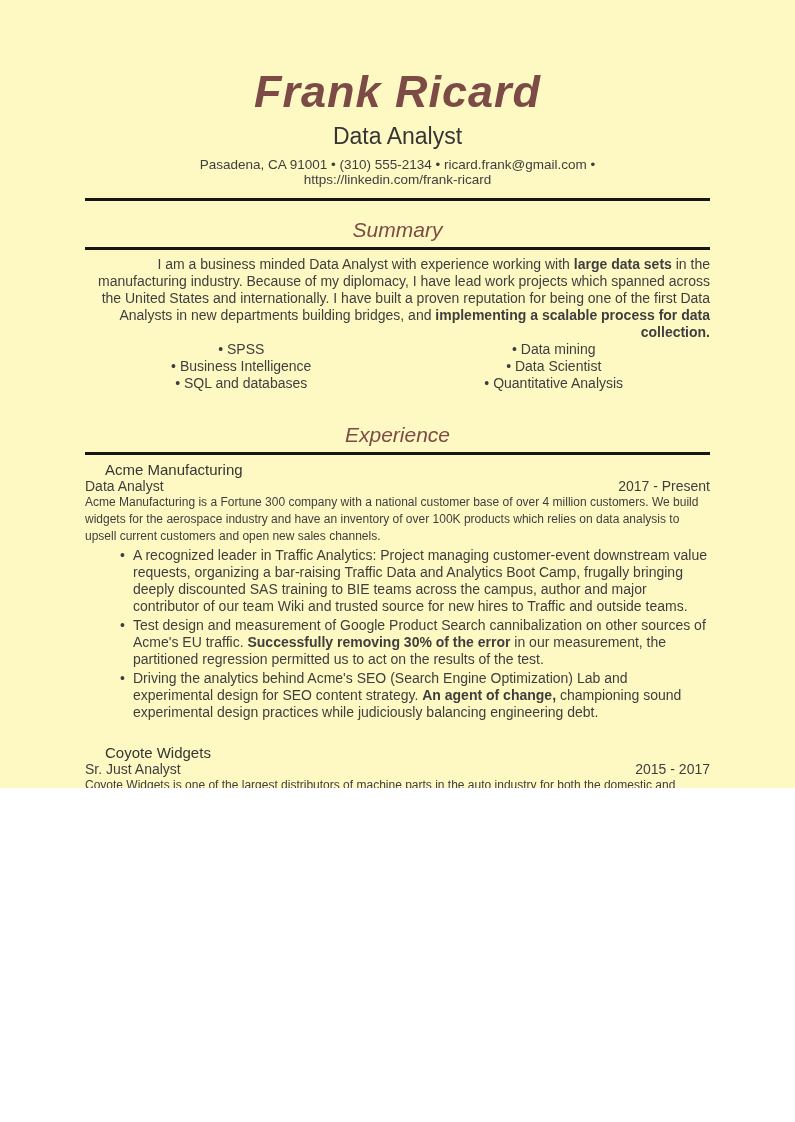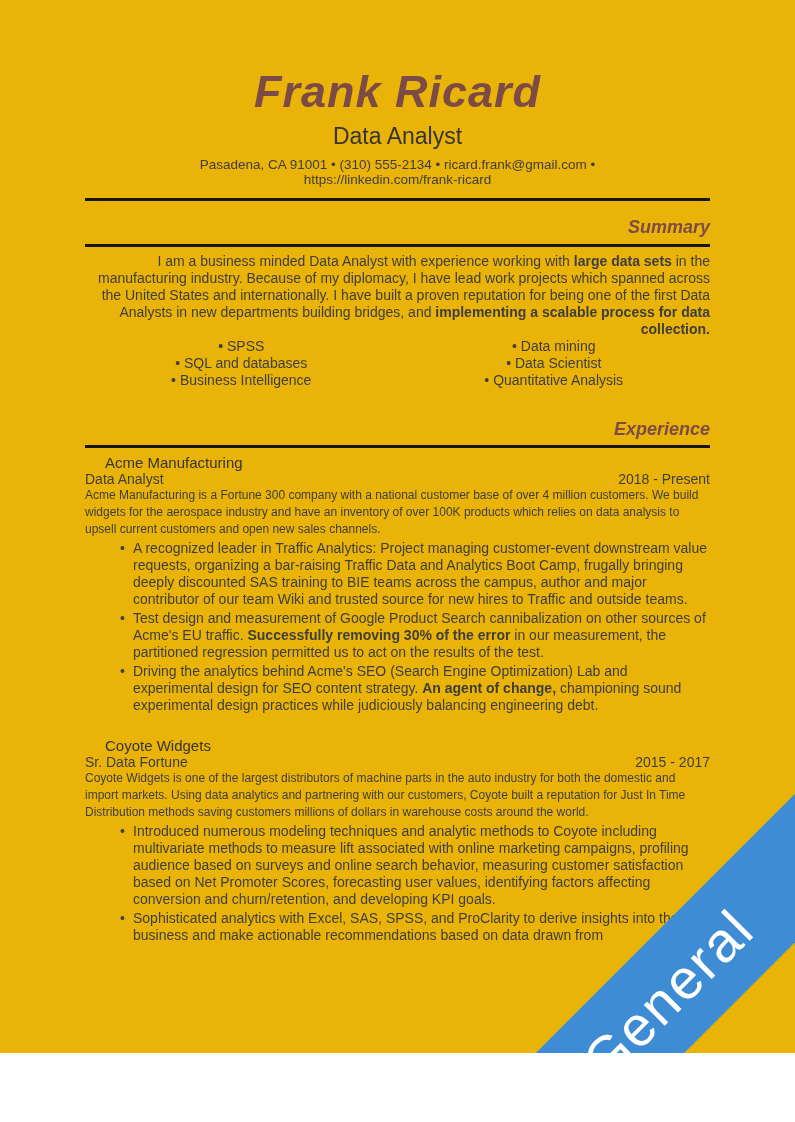--- a/index.html
+++ b/index.html
@@ -4,8 +4,8 @@
 <style>
   html,body { margin:0; padding:0; background:#ffffff; }
   .page {
-    position:relative; width:795px; height:1053px; overflow:hidden;
-    background:#eab308; font-family:"Liberation Sans", sans-serif;
+    position:relative; width:795px; height:788px; overflow:hidden;
+    background:#fef9c3; font-family:"Liberation Sans", sans-serif;
     color:var(--body-text,#3f3e3e);
   }
   .content { position:absolute; left:85px; top:0; width:625px; }

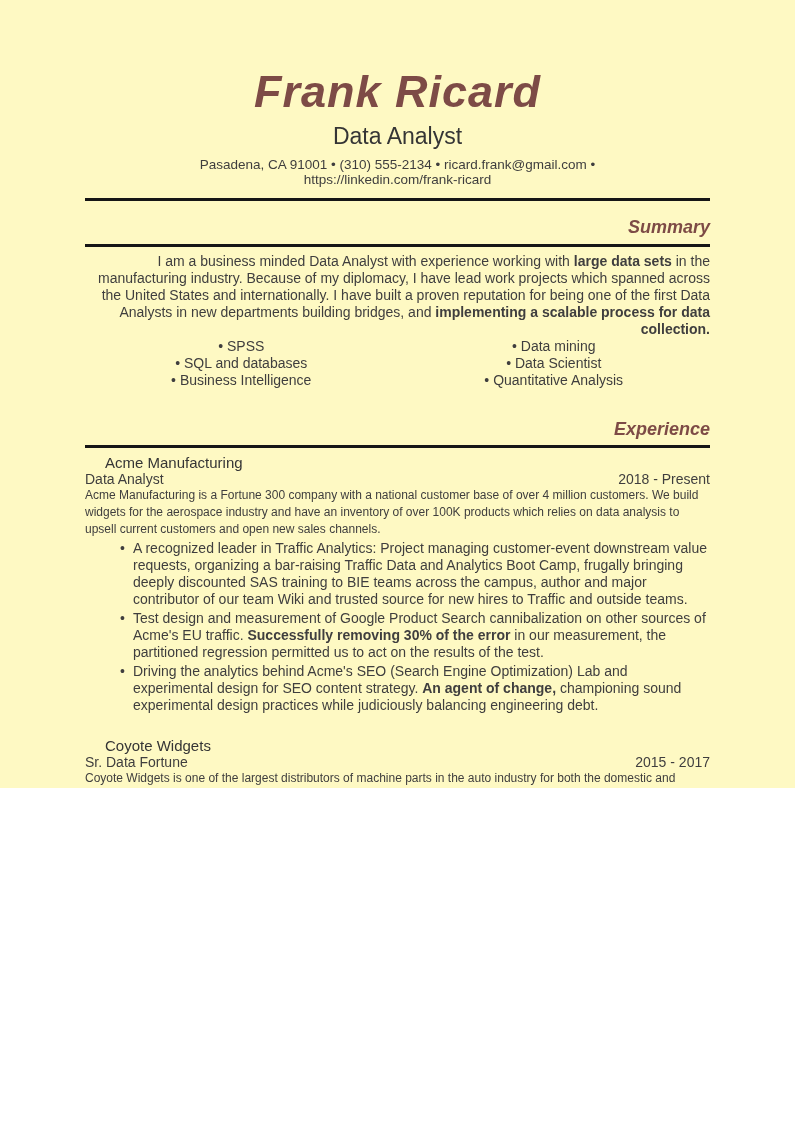--- a/index.html
+++ b/index.html
@@ -21,8 +21,8 @@
   .rule-header { margin-top:11px; }
 
   h2.section {
-    margin:17px 0 6px 0; text-align:right; font-size:18px; line-height:1.1;
-    font-weight:bold; font-style:italic; color:var(--accent-maroon,#7d4b46);
+    margin:17px 0 6px 0; text-align:center; font-size:21px; line-height:1.1;
+    font-weight:normal; font-style:italic; color:var(--accent-maroon,#7d4b46);
   }
   .para { font-size:14px; line-height:17px; margin-top:6px;text-align:right; }
   .b { font-weight:bold; }

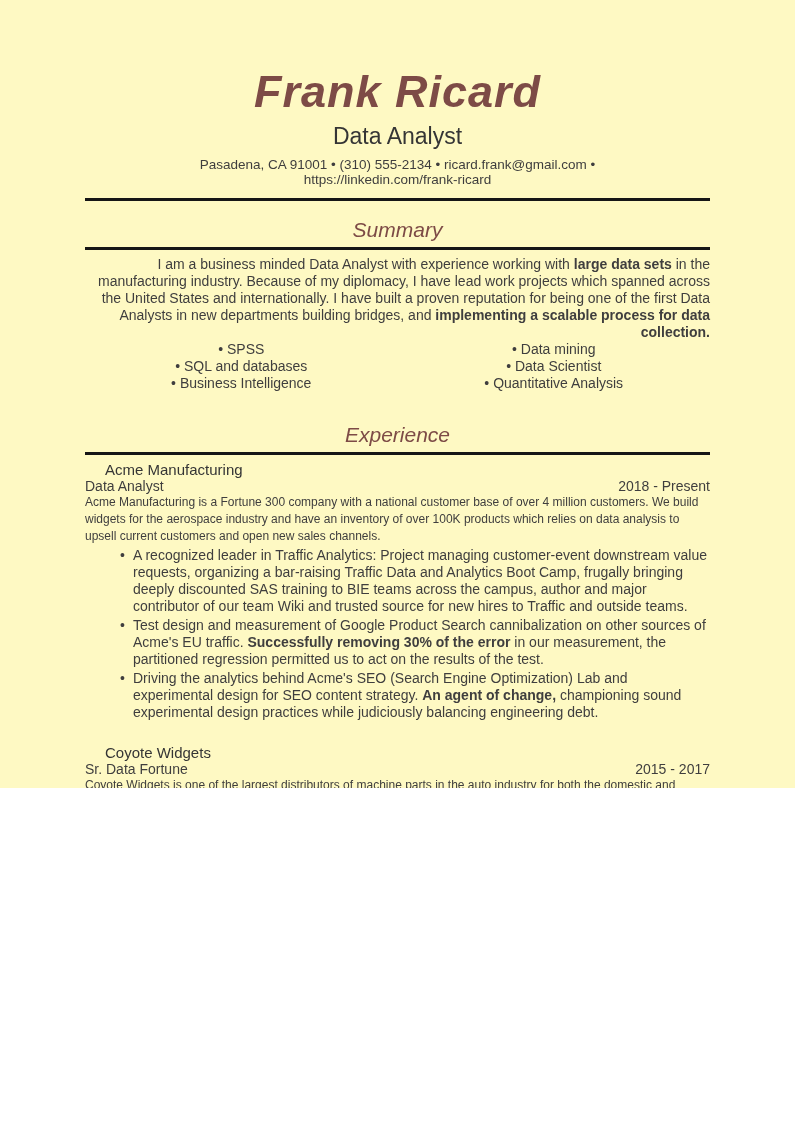--- a/index.html
+++ b/index.html
@@ -72,8 +72,8 @@
     <div class="skills">
       <div class="skill-col">
         <div class="skill-item">SPSS</div>
+        <div class="skill-item">Business Intelligence</div>
         <div class="skill-item">SQL and databases</div>
-        <div class="skill-item">Business Intelligence</div>
       </div>
       <div class="skill-col">
         <div class="skill-item">Data mining</div>

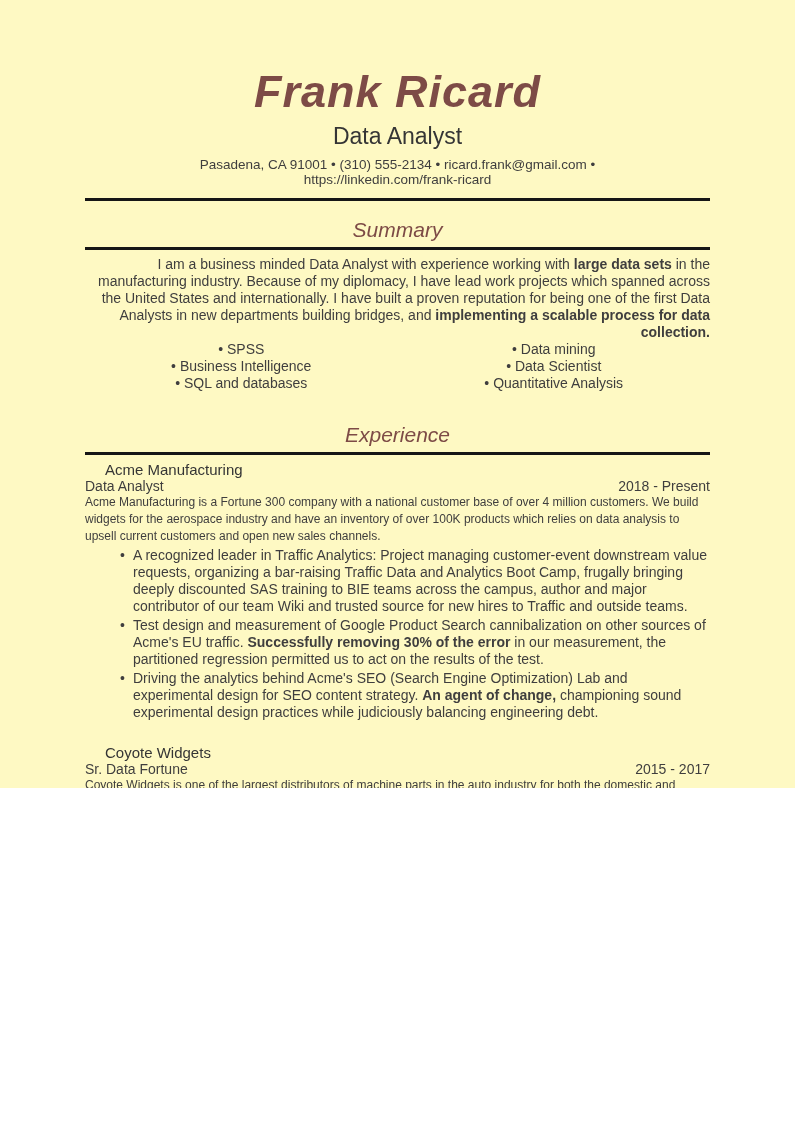--- a/index.html
+++ b/index.html
@@ -89,7 +89,7 @@
       <div class="company">Acme Manufacturing</div>
       <div class="job-row">
         <span>Data Analyst</span>
-        <span>2018 - Present</span>
+        <span>2017 - Present</span>
       </div>
       <div class="job-desc">Acme Manufacturing is a Fortune 300 company with a national customer base of over 4 million customers. We build widgets for the aerospace industry and have an inventory of over 100K products which relies on data analysis to upsell current customers and open new sales channels.</div>
       <ul class="bullets">

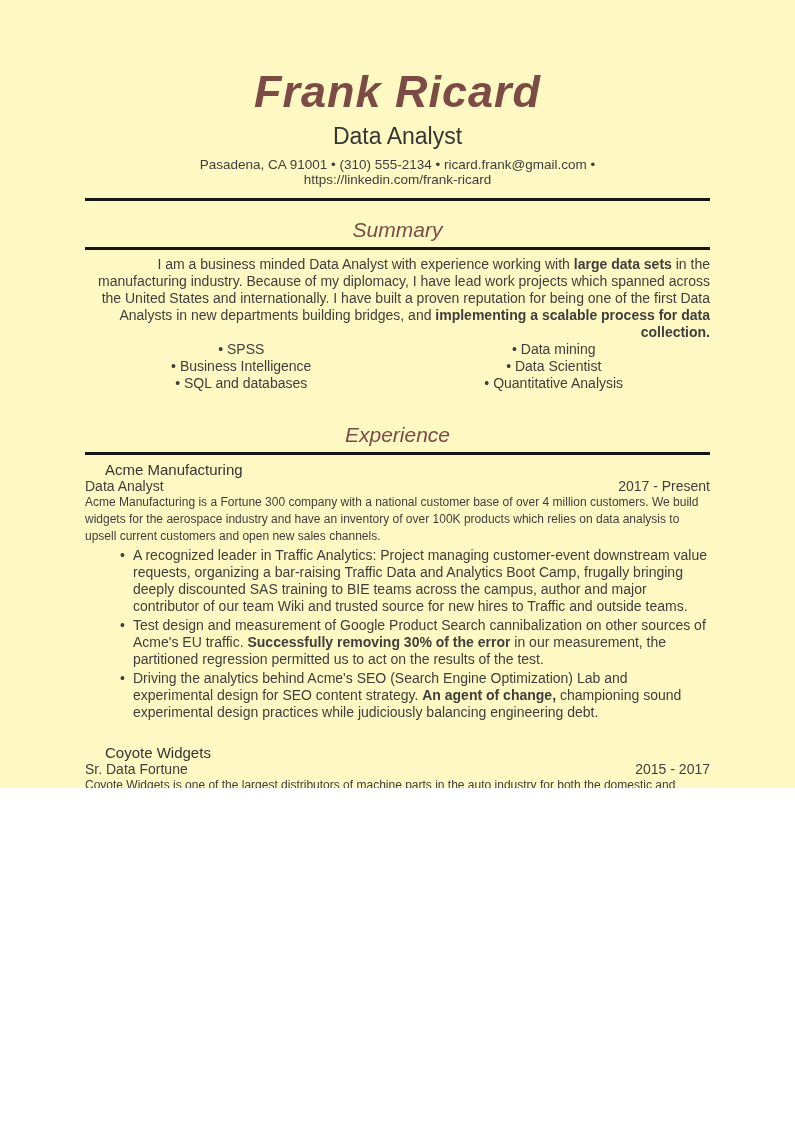--- a/index.html
+++ b/index.html
@@ -102,7 +102,7 @@
     <div class="job second">
       <div class="company">Coyote Widgets</div>
       <div class="job-row">
-        <span>Sr. Data Fortune</span>
+        <span>Sr. Just Analyst</span>
         <span>2015 - 2017</span>
       </div>
       <div class="job-desc">Coyote Widgets is one of the largest distributors of machine parts in the auto industry for both the domestic and import markets. Using data analytics and partnering with our customers, Coyote built a reputation for Just In Time Distribution methods saving customers millions of dollars in warehouse costs around the world.</div>

